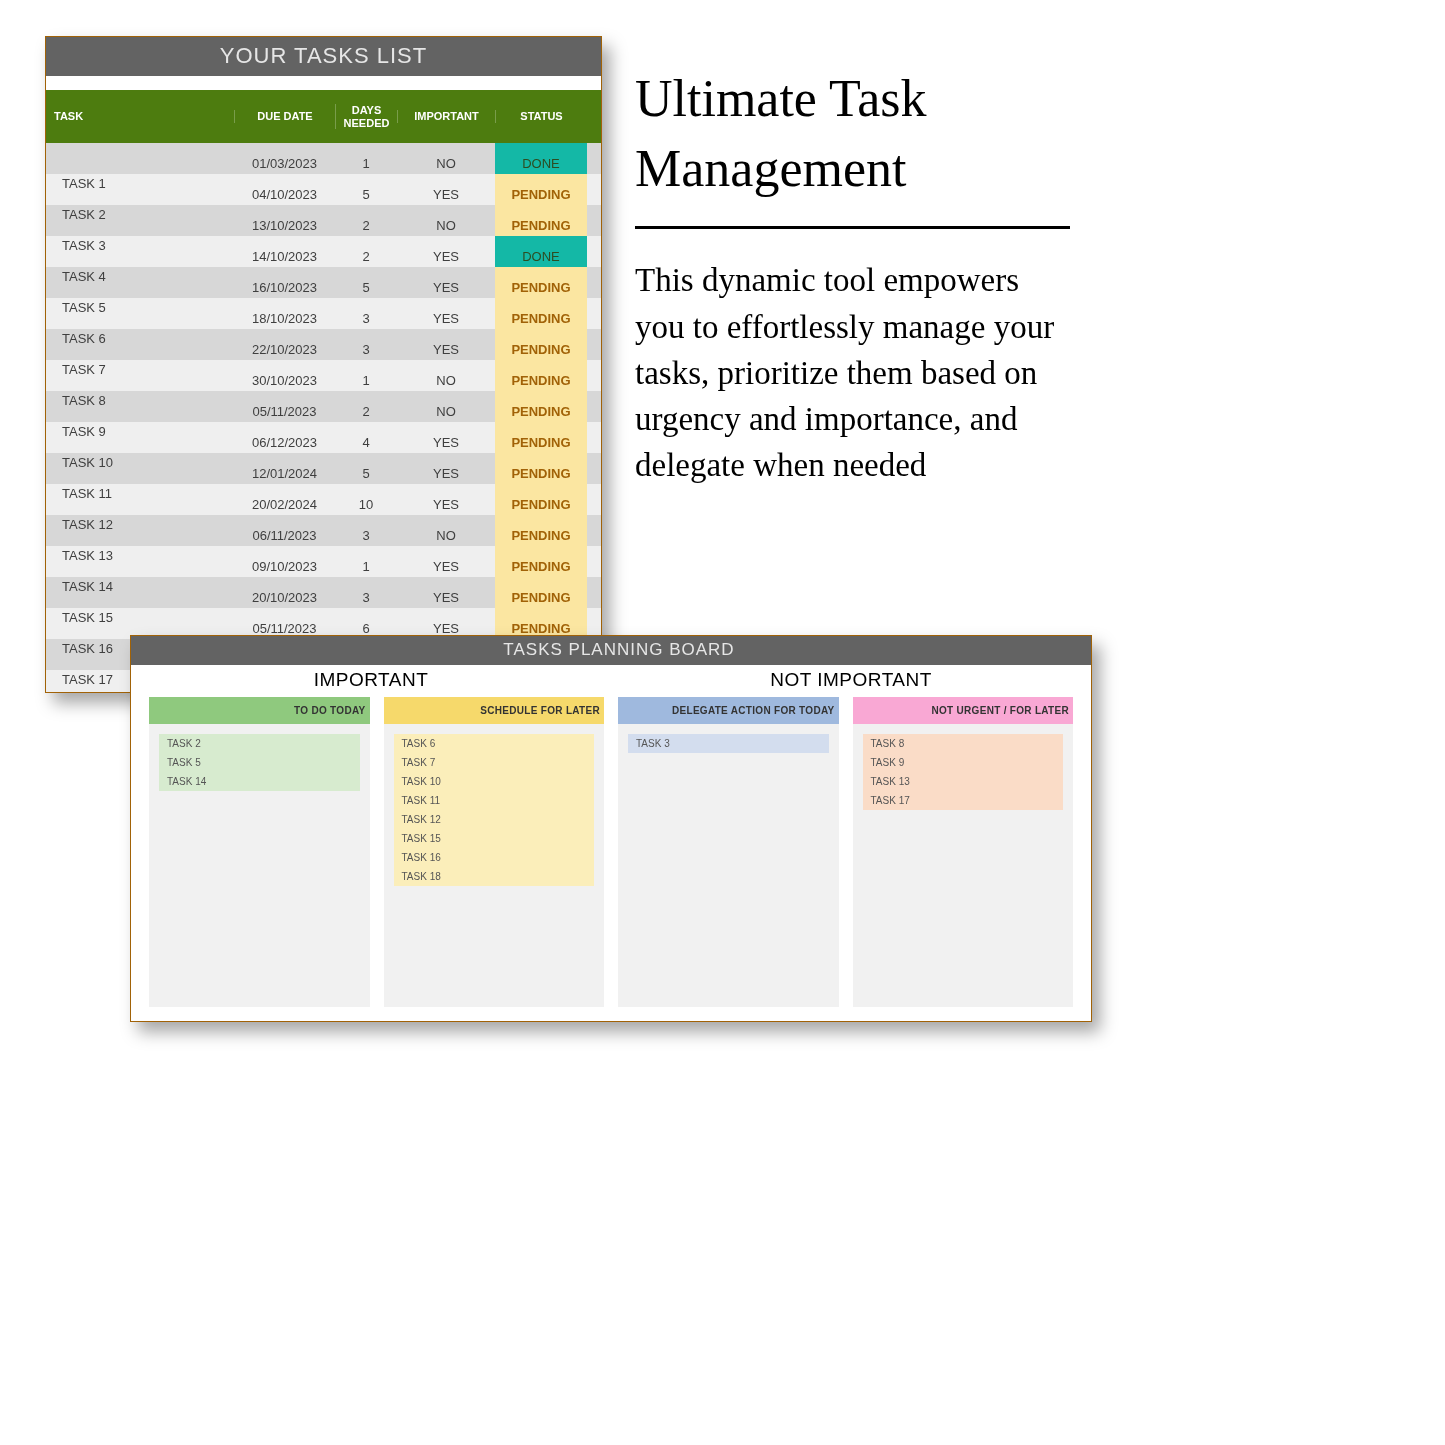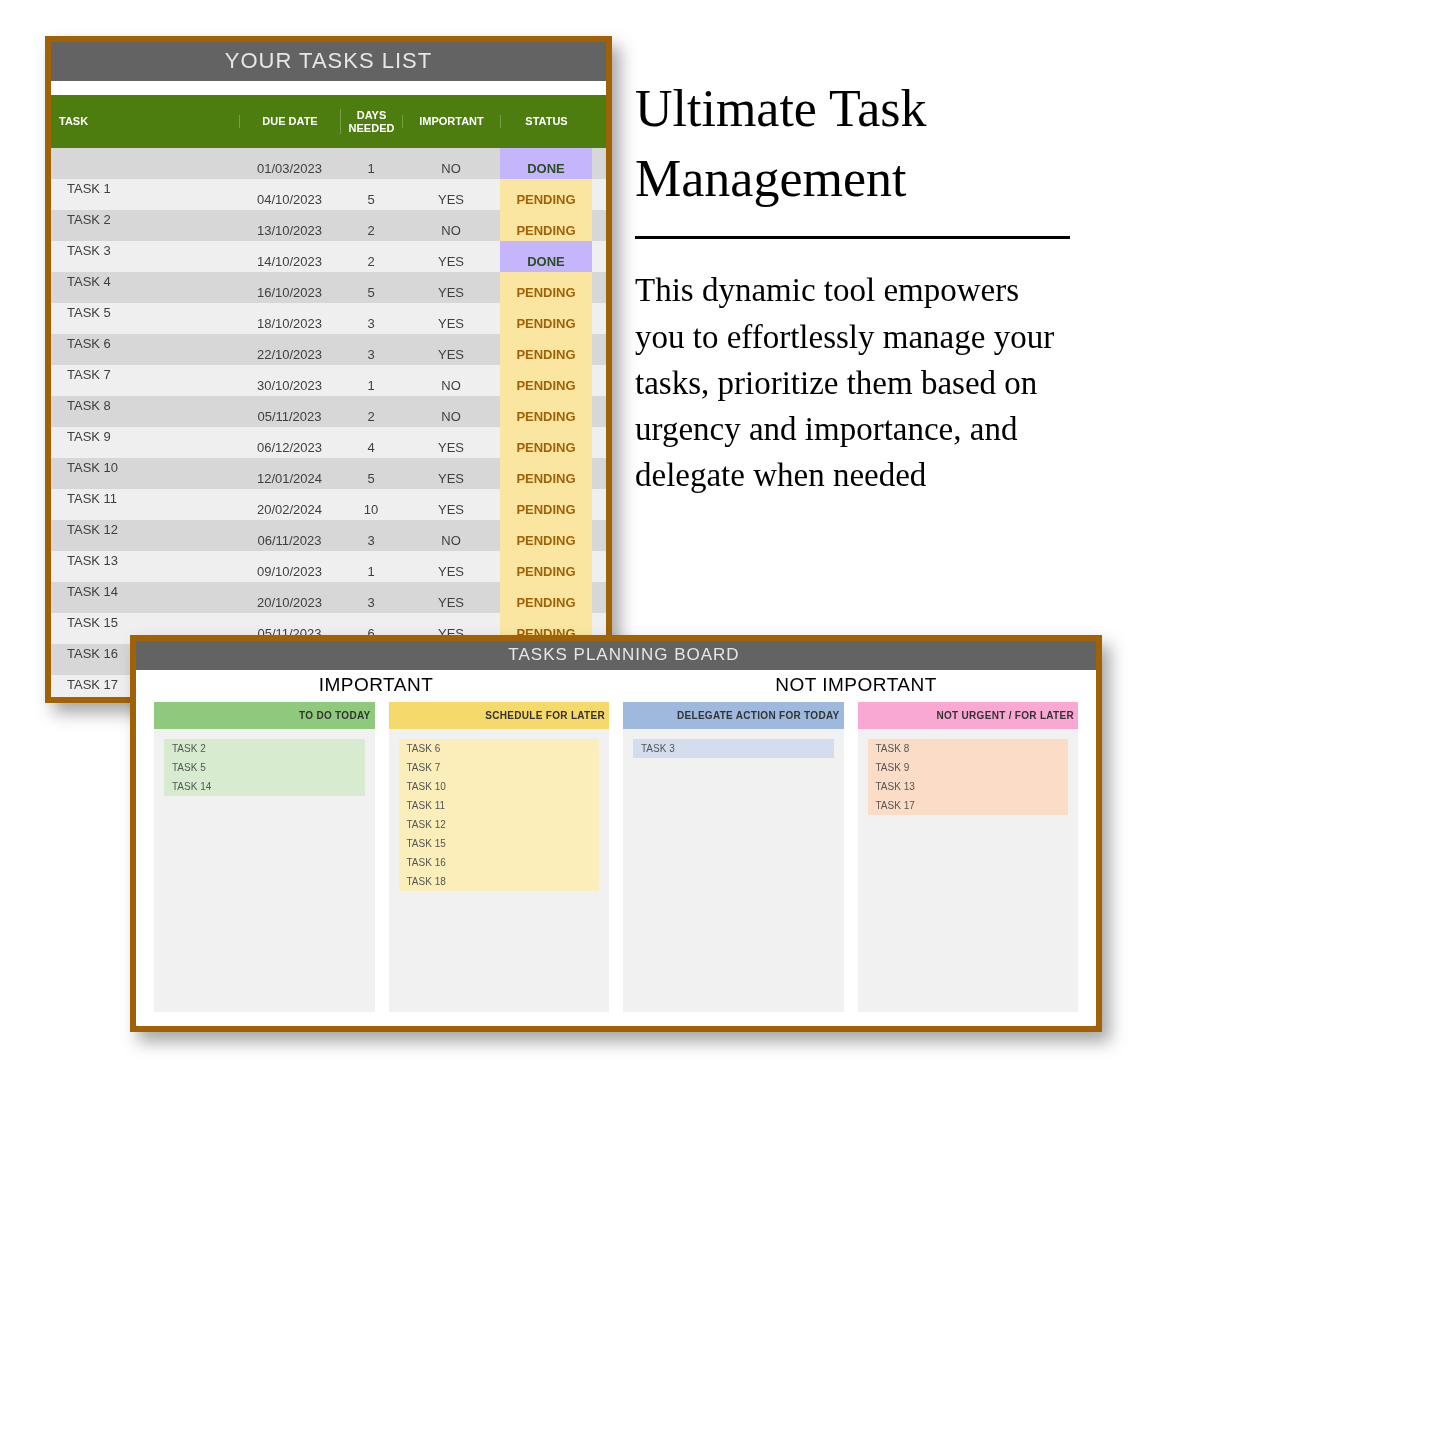--- a/index.html
+++ b/index.html
@@ -44,7 +44,7 @@
   .card {
     position:absolute;
     background:#ffffff;
-    border:6px solid #a16207;
+    border:1px solid #a16207;
     box-shadow:8px 10px 16px rgba(0,0,0,.35);
   }
 

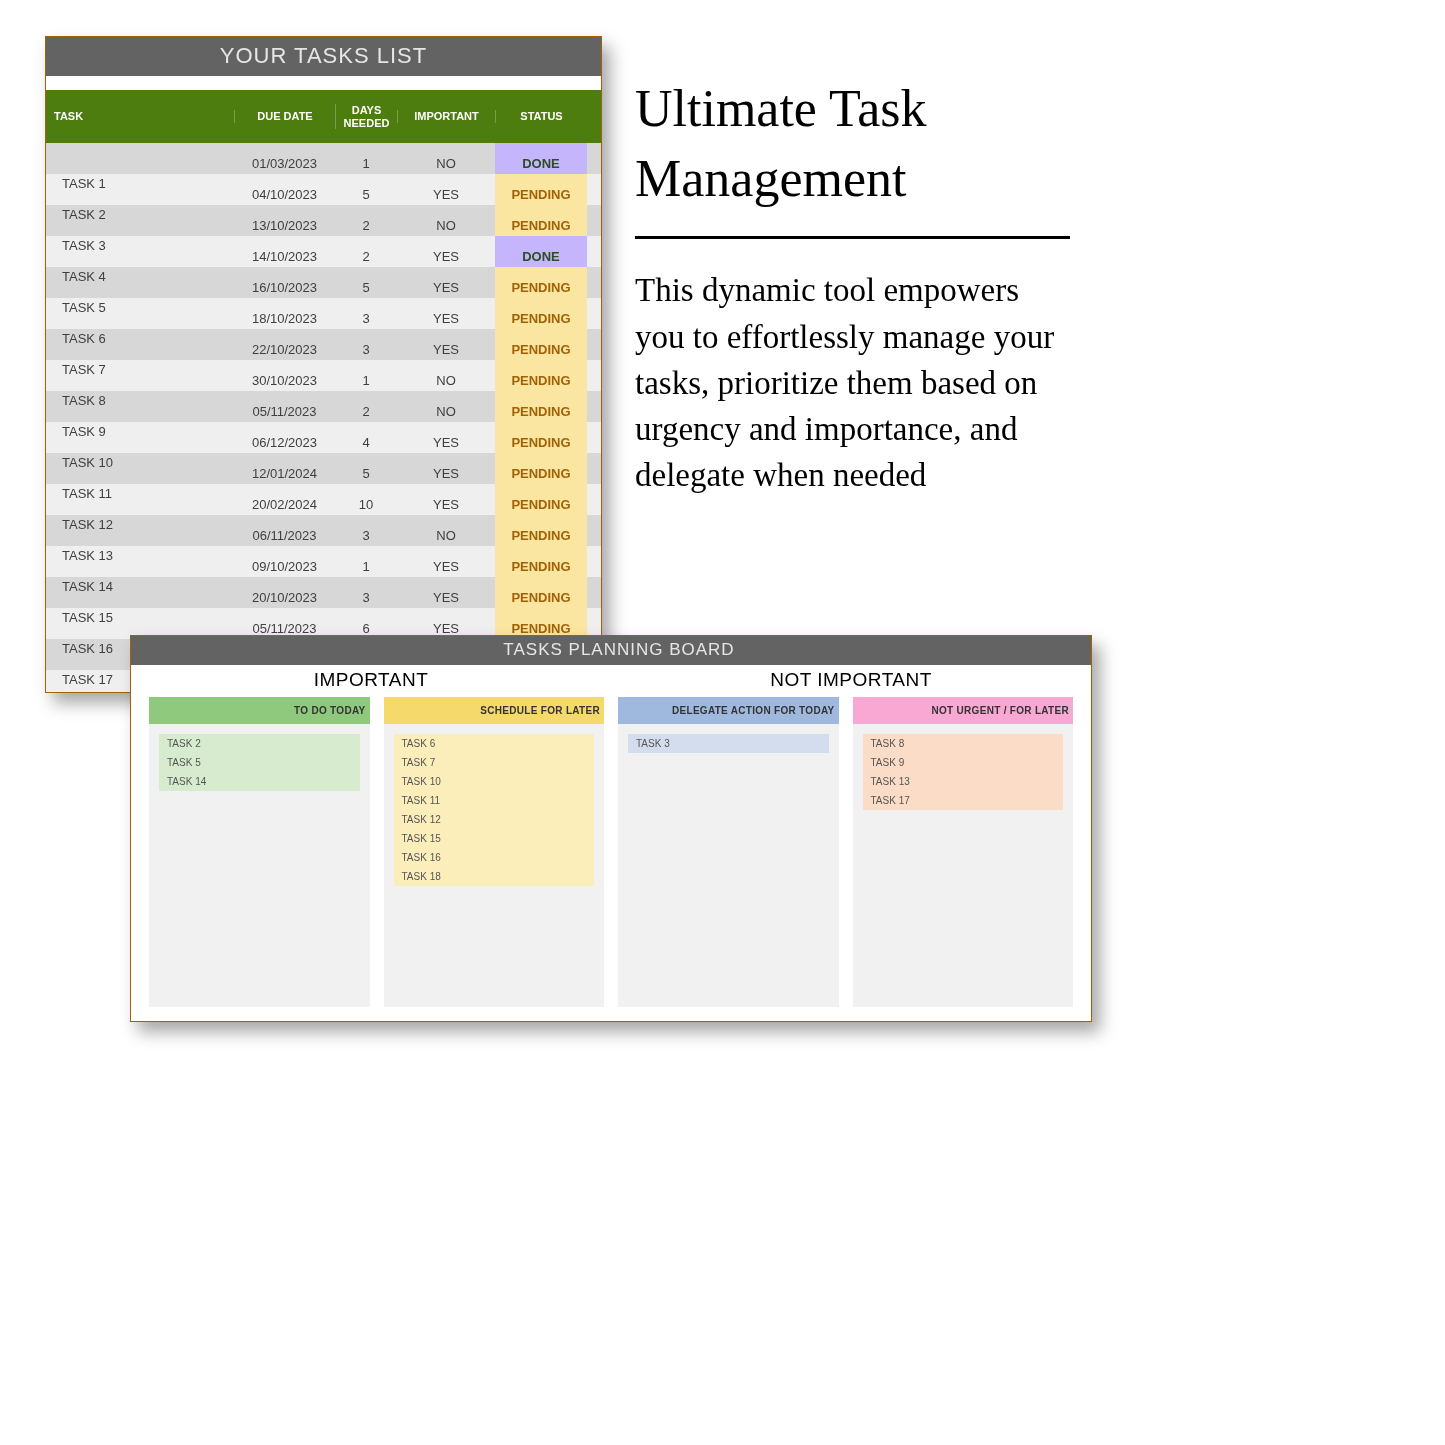--- a/index.html
+++ b/index.html
@@ -15,7 +15,7 @@
   
   .promo {
     position:absolute;
-    left:635px; top:74px;
+    left:635px; top:64px;
     width:435px;
   }
   .promo h1 {

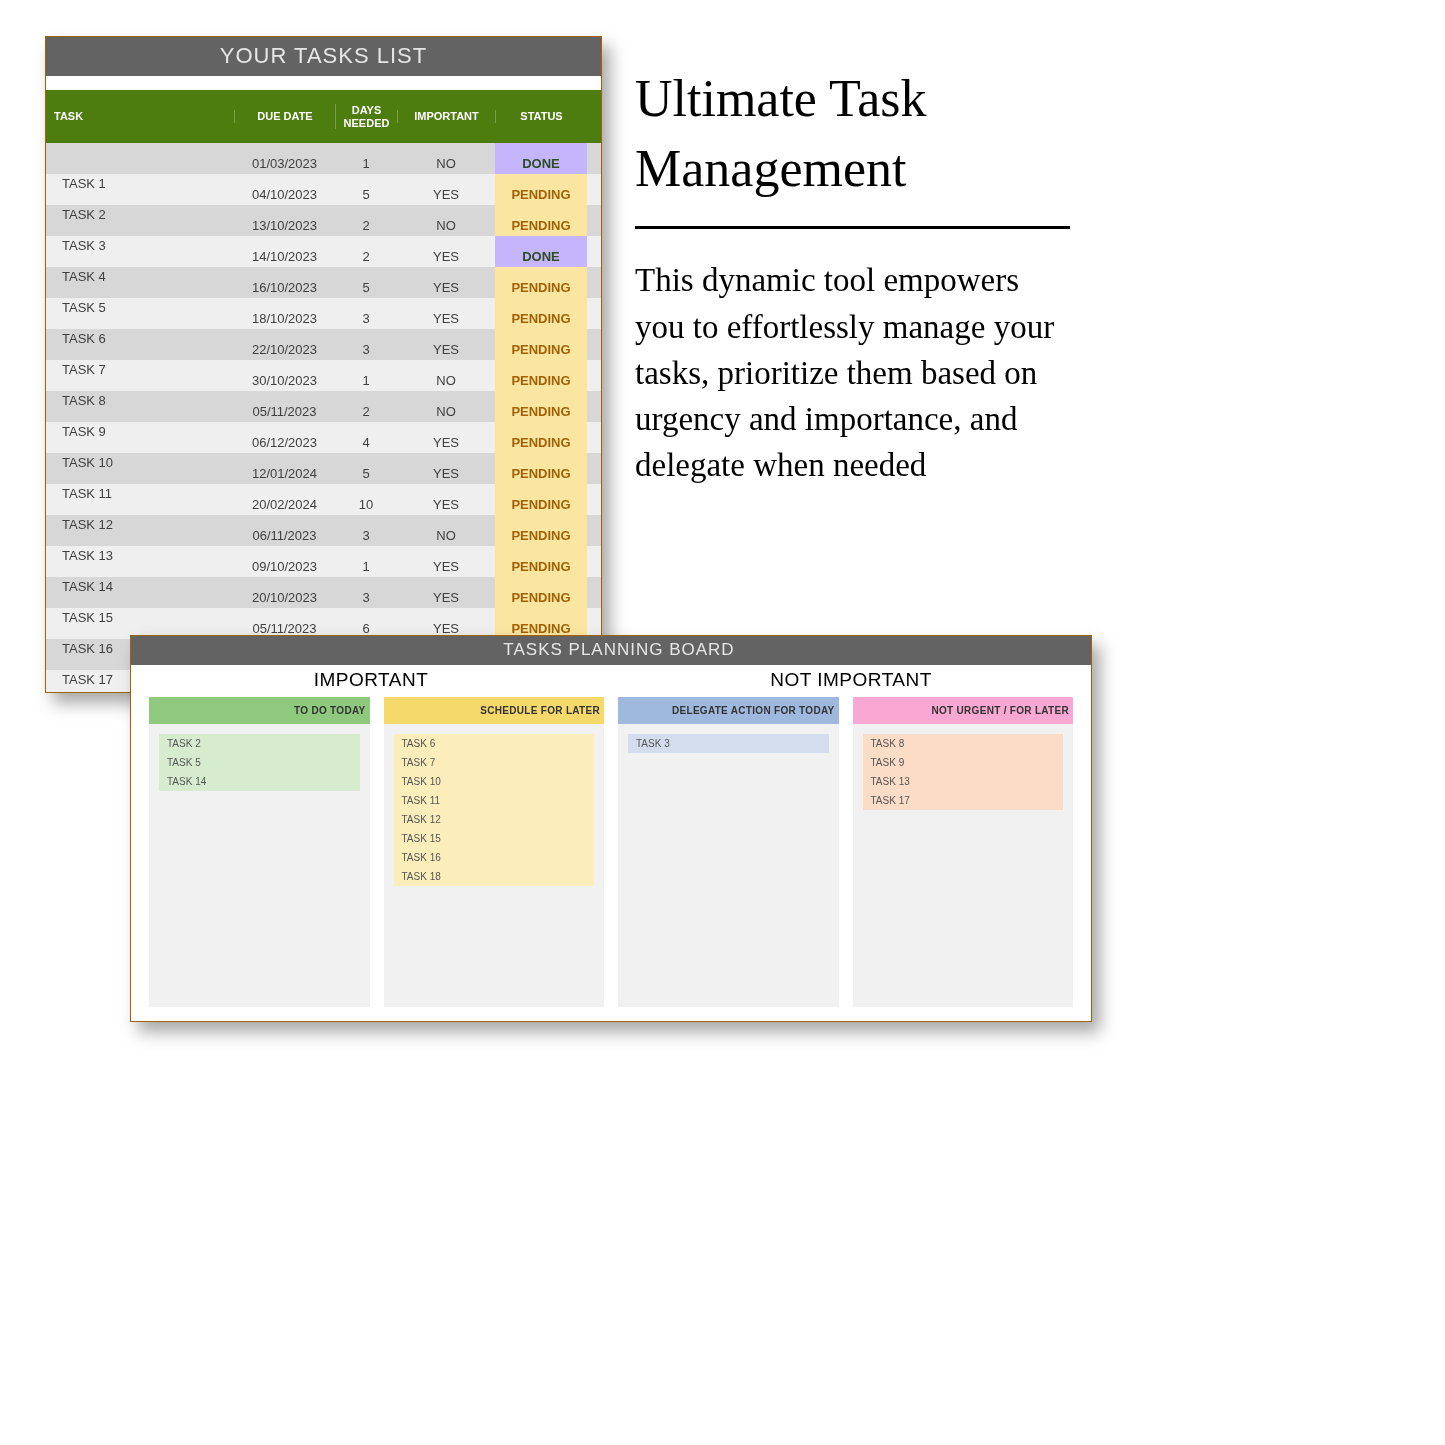--- a/index.html
+++ b/index.html
@@ -95,7 +95,7 @@
     height:100%; overflow:hidden; white-space:nowrap;
   }
   .trow > div:first-child { justify-content:flex-start; padding-left:16px;margin-top:40px; }
-  .status-done    { background:#c4b5fd; color:#2d4d22; font-weight:700; }
+  .status-done    { background:#14b8a6; color:#2d4d22; font-weight:400; }
   .status-pending { background:#fbe6a1; color:#a16207; font-weight:600;text-align:right; }
 
   

